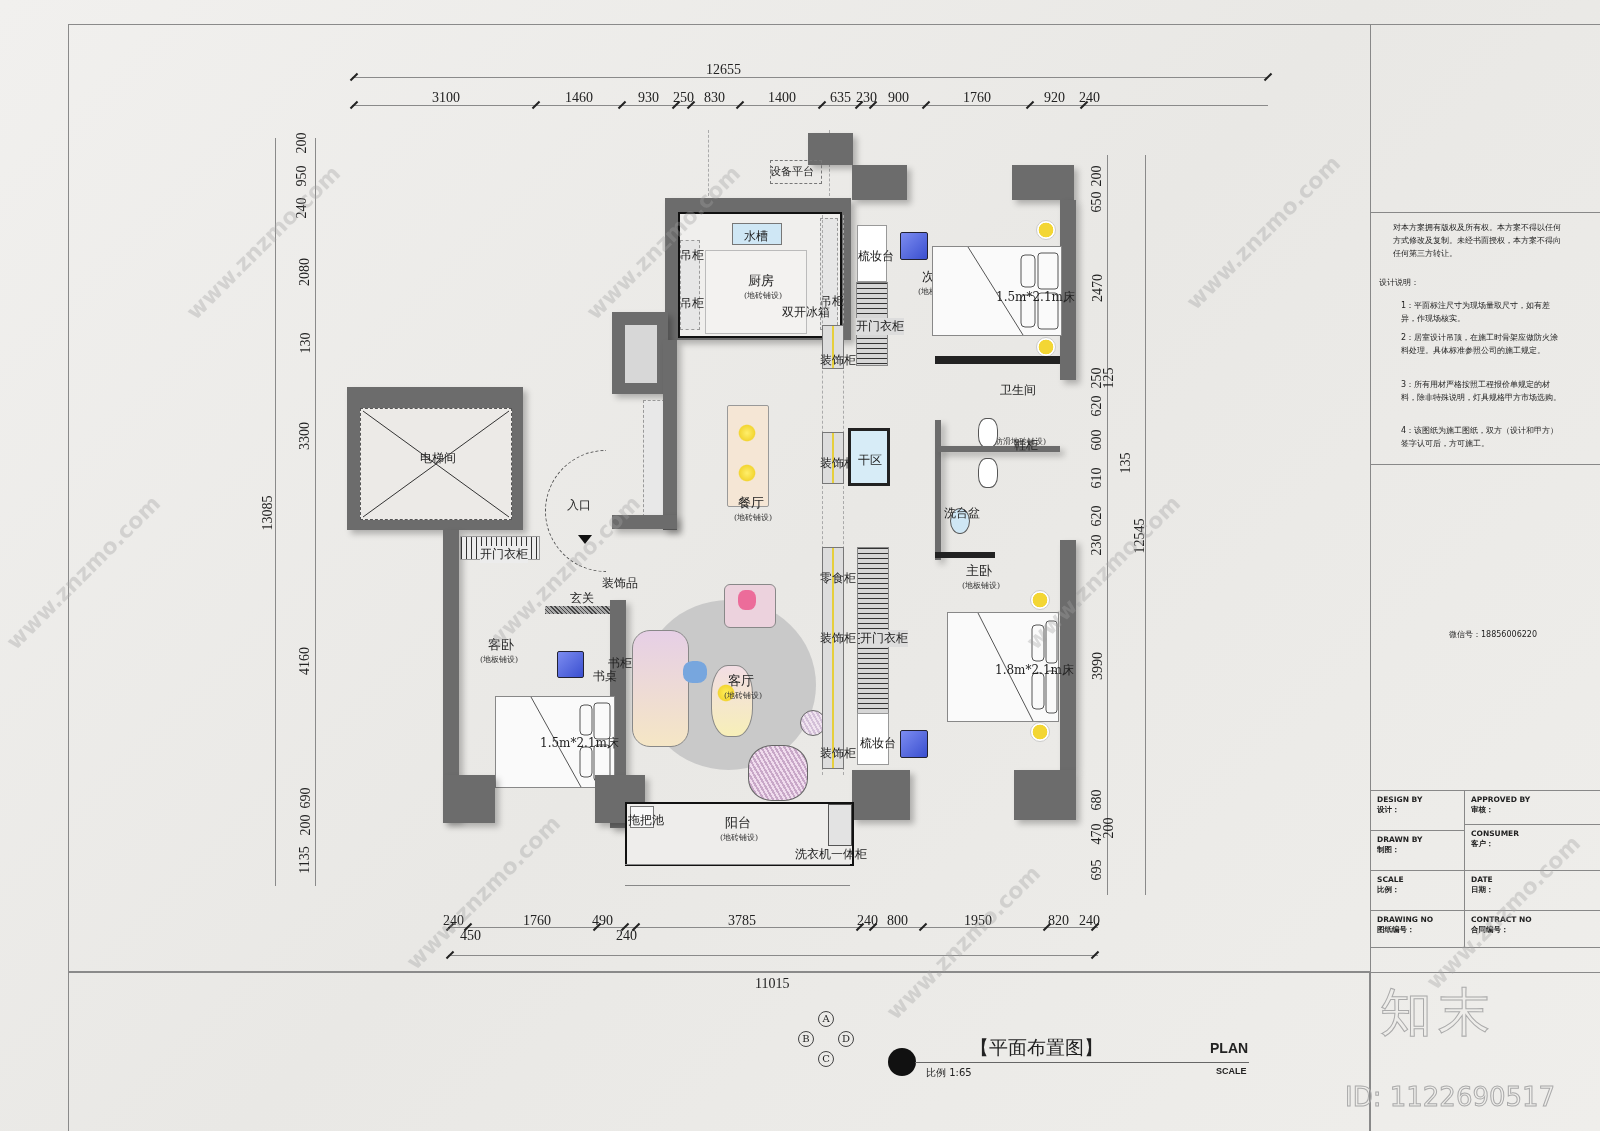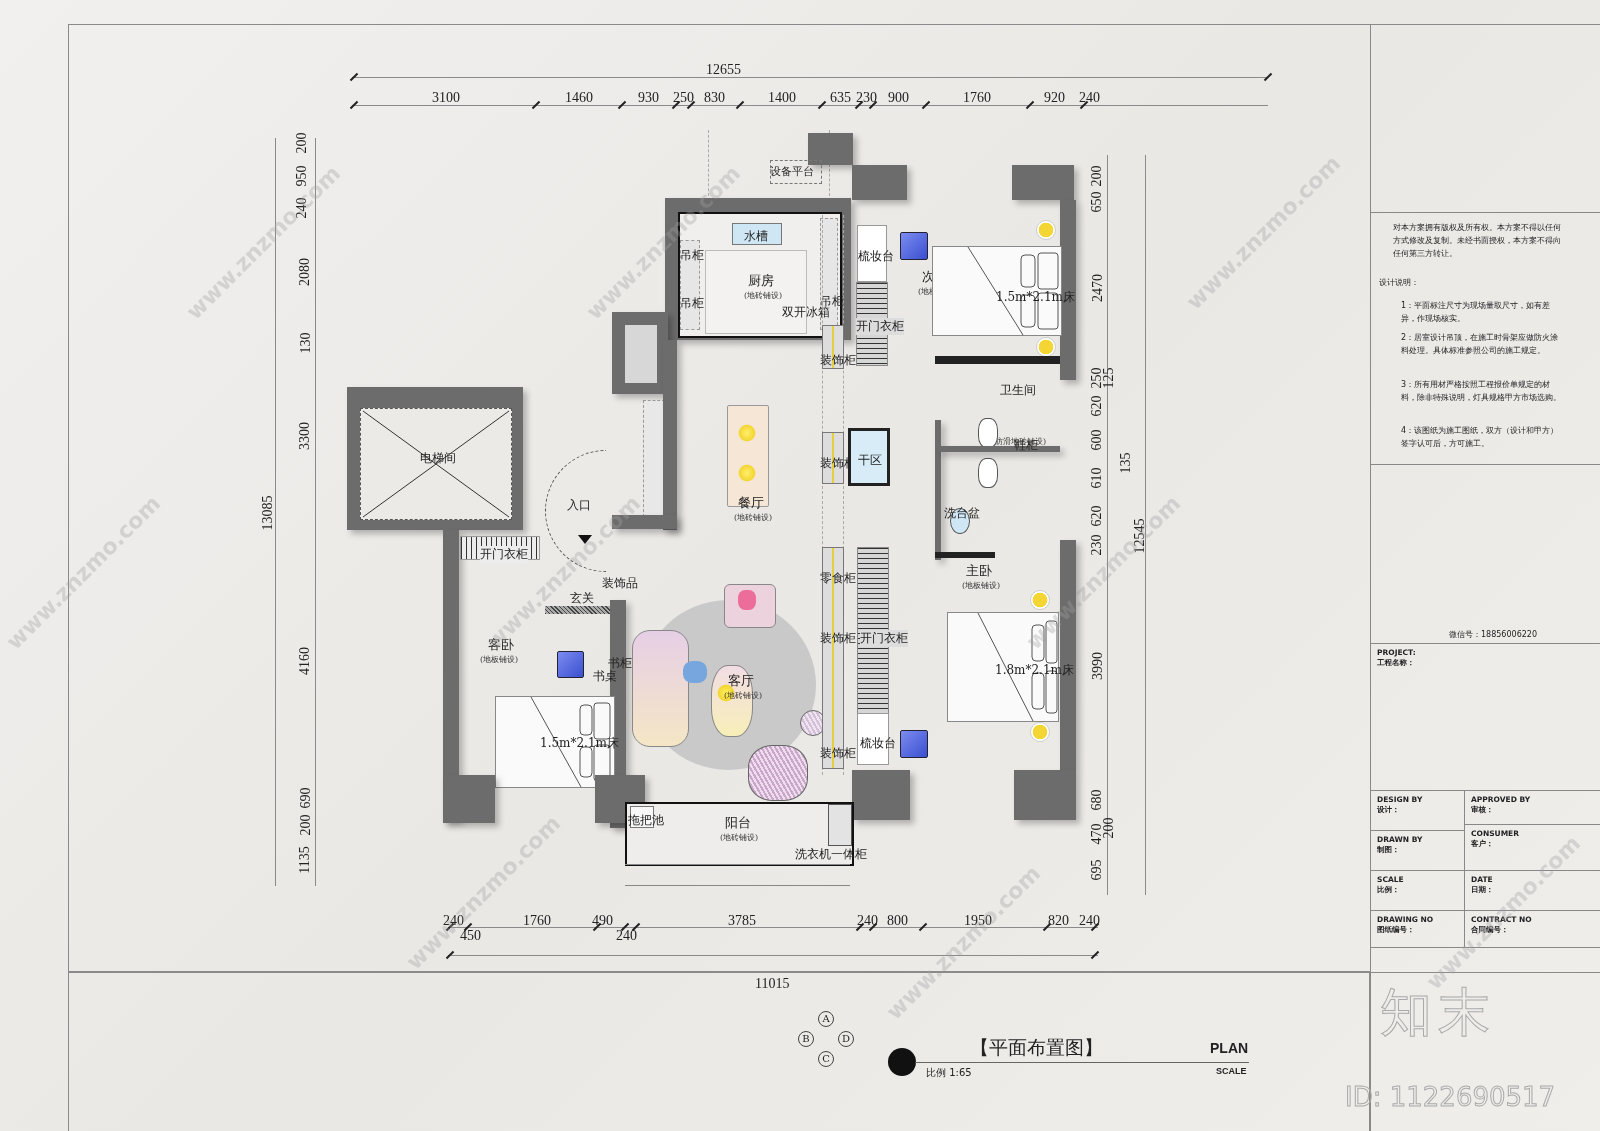--- a/index.html
+++ b/index.html
@@ -313,10 +313,6 @@
     <div class="tb-cell" style="left:0;top:188px;width:230px;height:1px;padding:0;"></div>
     <div class="tb-cell" style="left:0;top:440px;width:230px;height:1px;padding:0;"></div>
     <div class="tb-text" style="position:absolute;left:78px;top:604px;">微信号：18856006220</div>
-    <div class="tb-cell" style="left:0;top:619px;width:230px;height:85px;">
-      <div>PROJECT:</div>
-      <div>工程名称：</div>
-    </div>
     <div class="tb-cell" style="left:0;top:766px;width:94px;height:40px;border-right:1px solid #888;">
       <div>DESIGN BY</div>
       <div>设计：</div>

